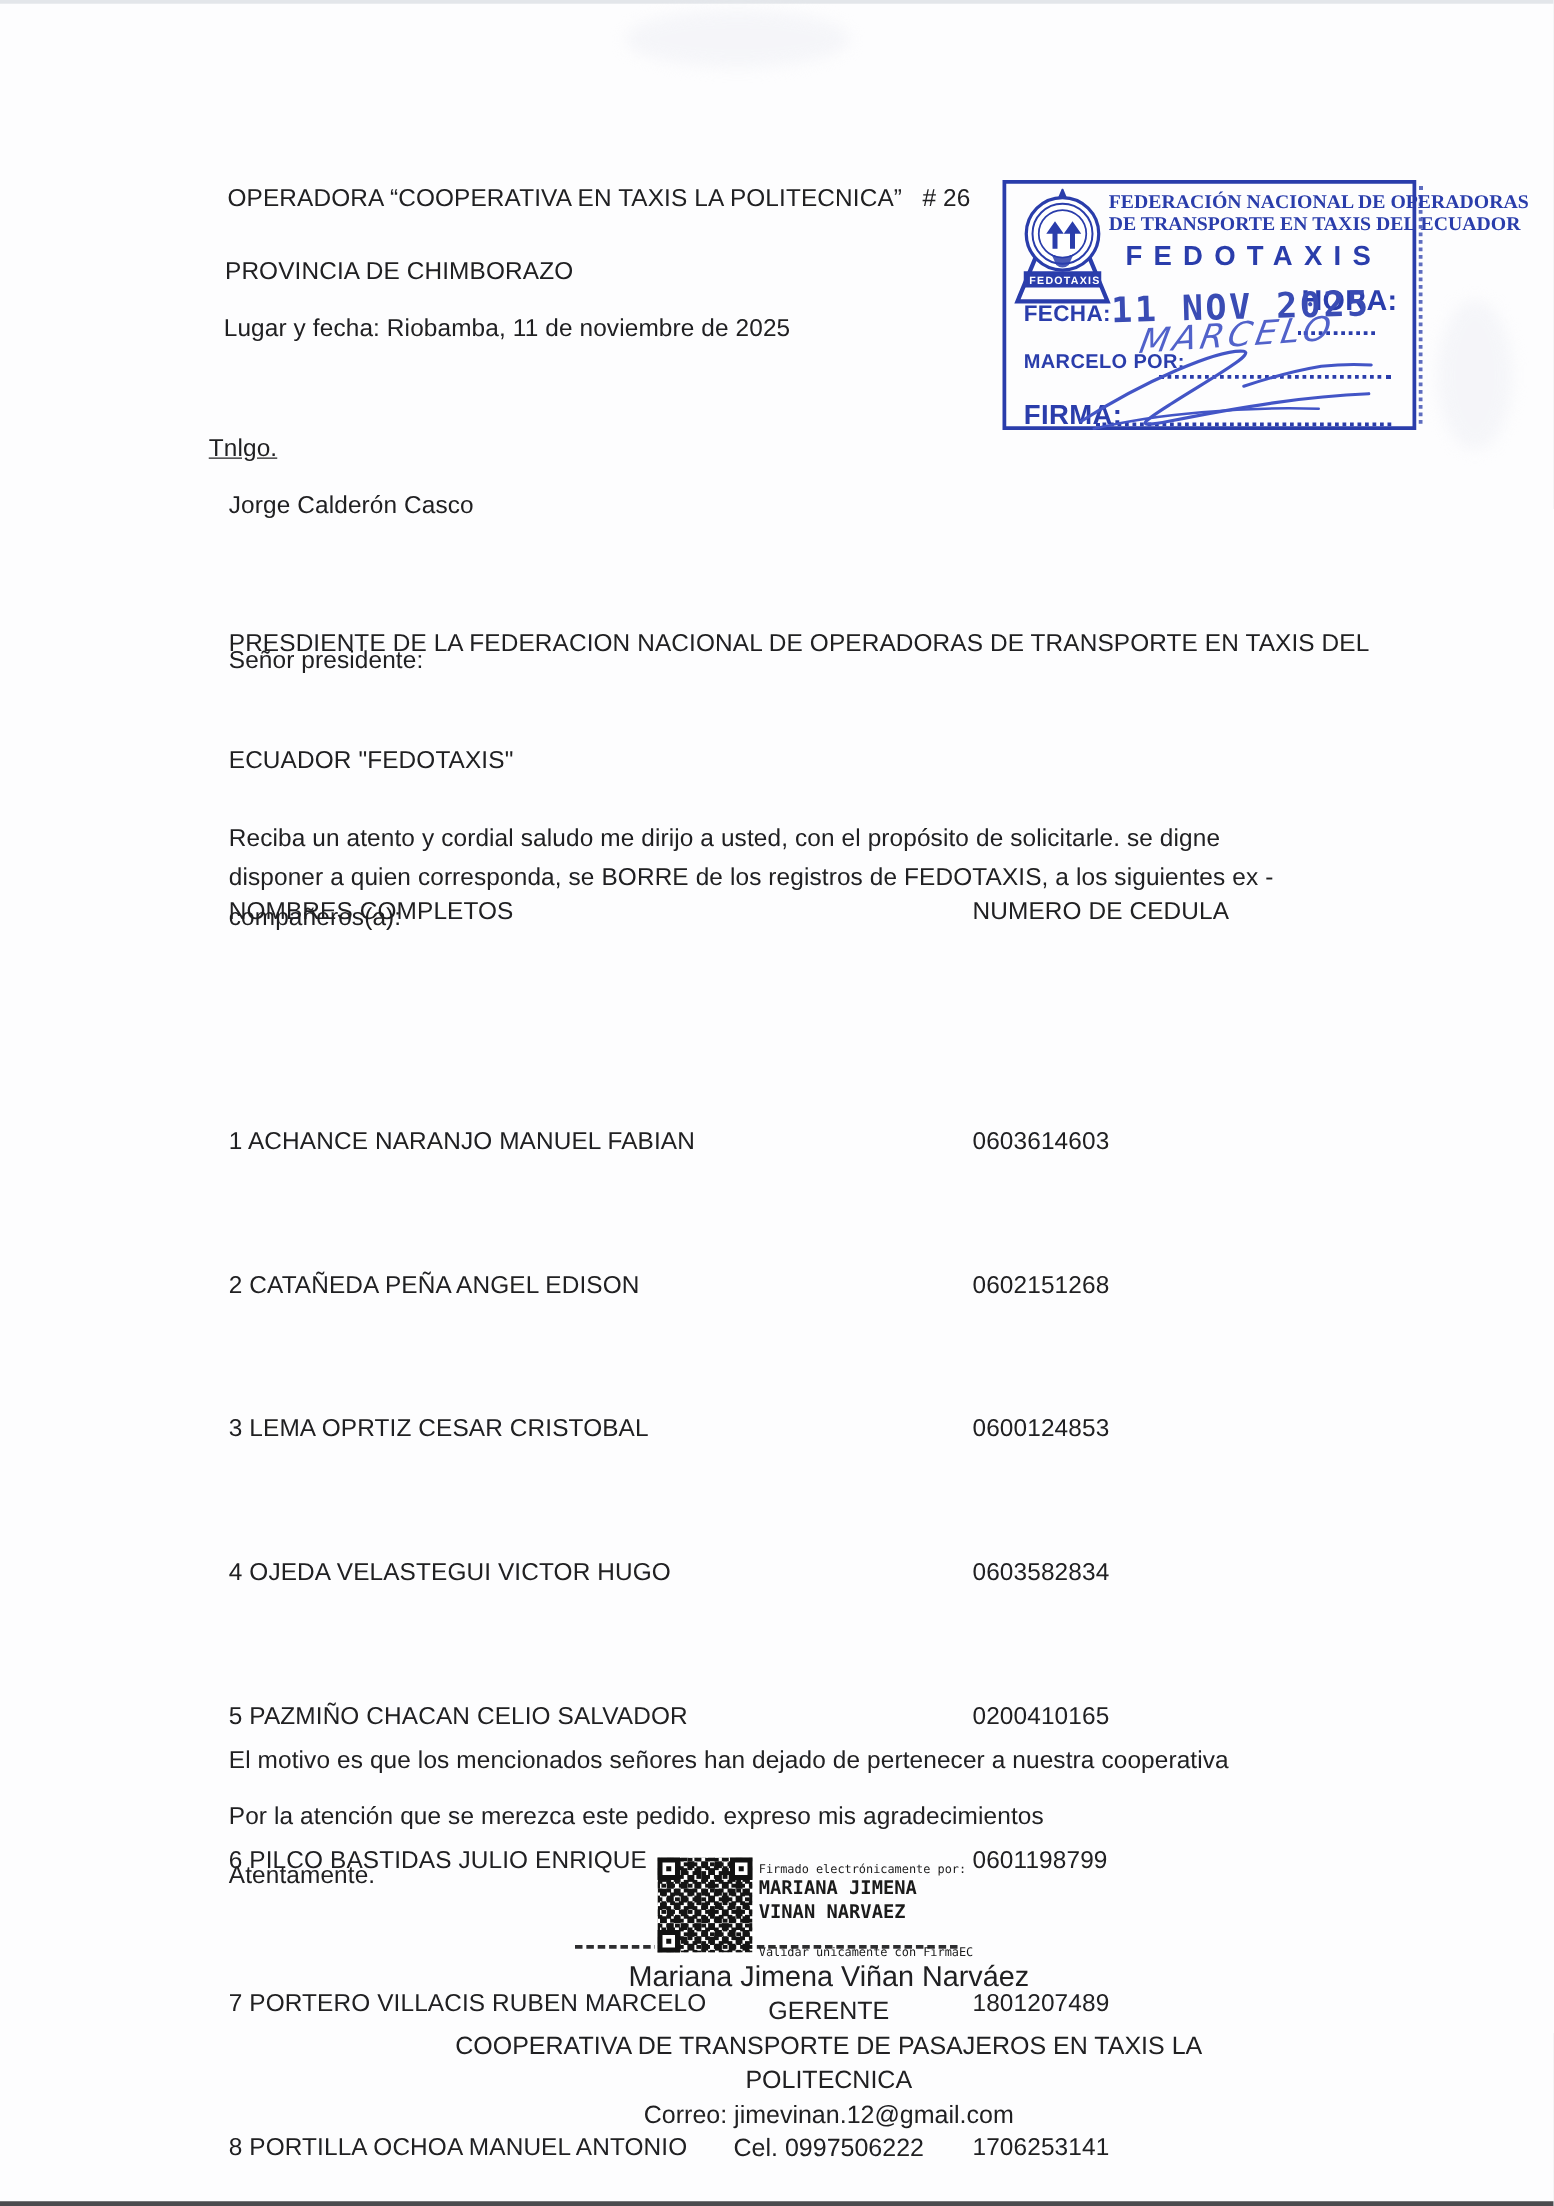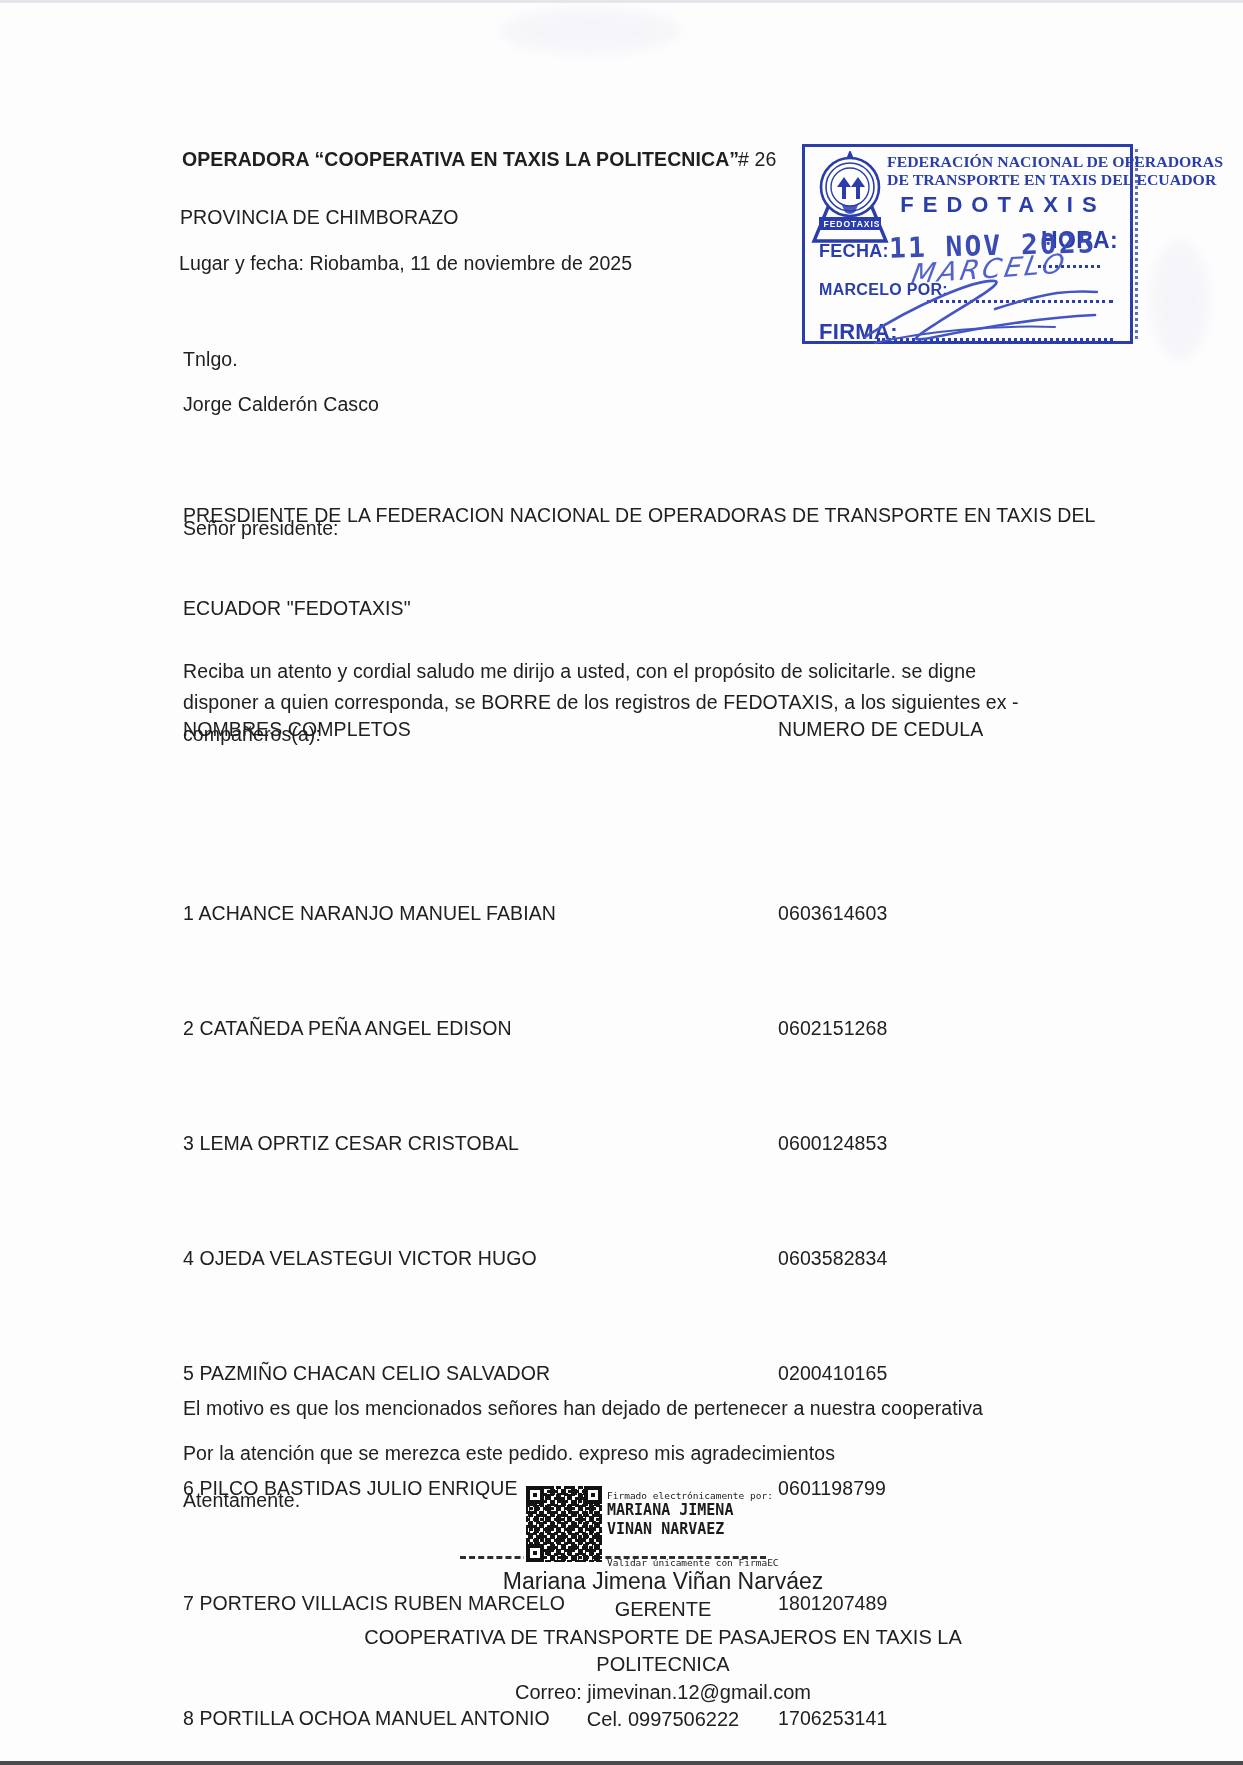--- a/index.html
+++ b/index.html
@@ -73,7 +73,7 @@
   <div class="abs smudge" style="left:1150px;top:240px;width:60px;height:120px;"></div>
   <div class="abs edge-bottom"></div>
 
-  <div class="abs txt" style="left:182px;top:148px;font-weight:bold;">OPERADORA “COOPERATIVA EN TAXIS LA POLITECNICA”</div>
+  <div class="abs txt" style="left:182px;top:148px;">OPERADORA “COOPERATIVA EN TAXIS LA POLITECNICA”</div>
   <div class="abs txt" style="left:738px;top:148px;text-align:center;"># 26</div>
   <div class="abs txt" style="left:180px;top:206px;">PROVINCIA DE CHIMBORAZO</div>
   <div class="abs txt" style="left:179px;top:252px;">Lugar y fecha: Riobamba, 11 de noviembre de 2025</div>

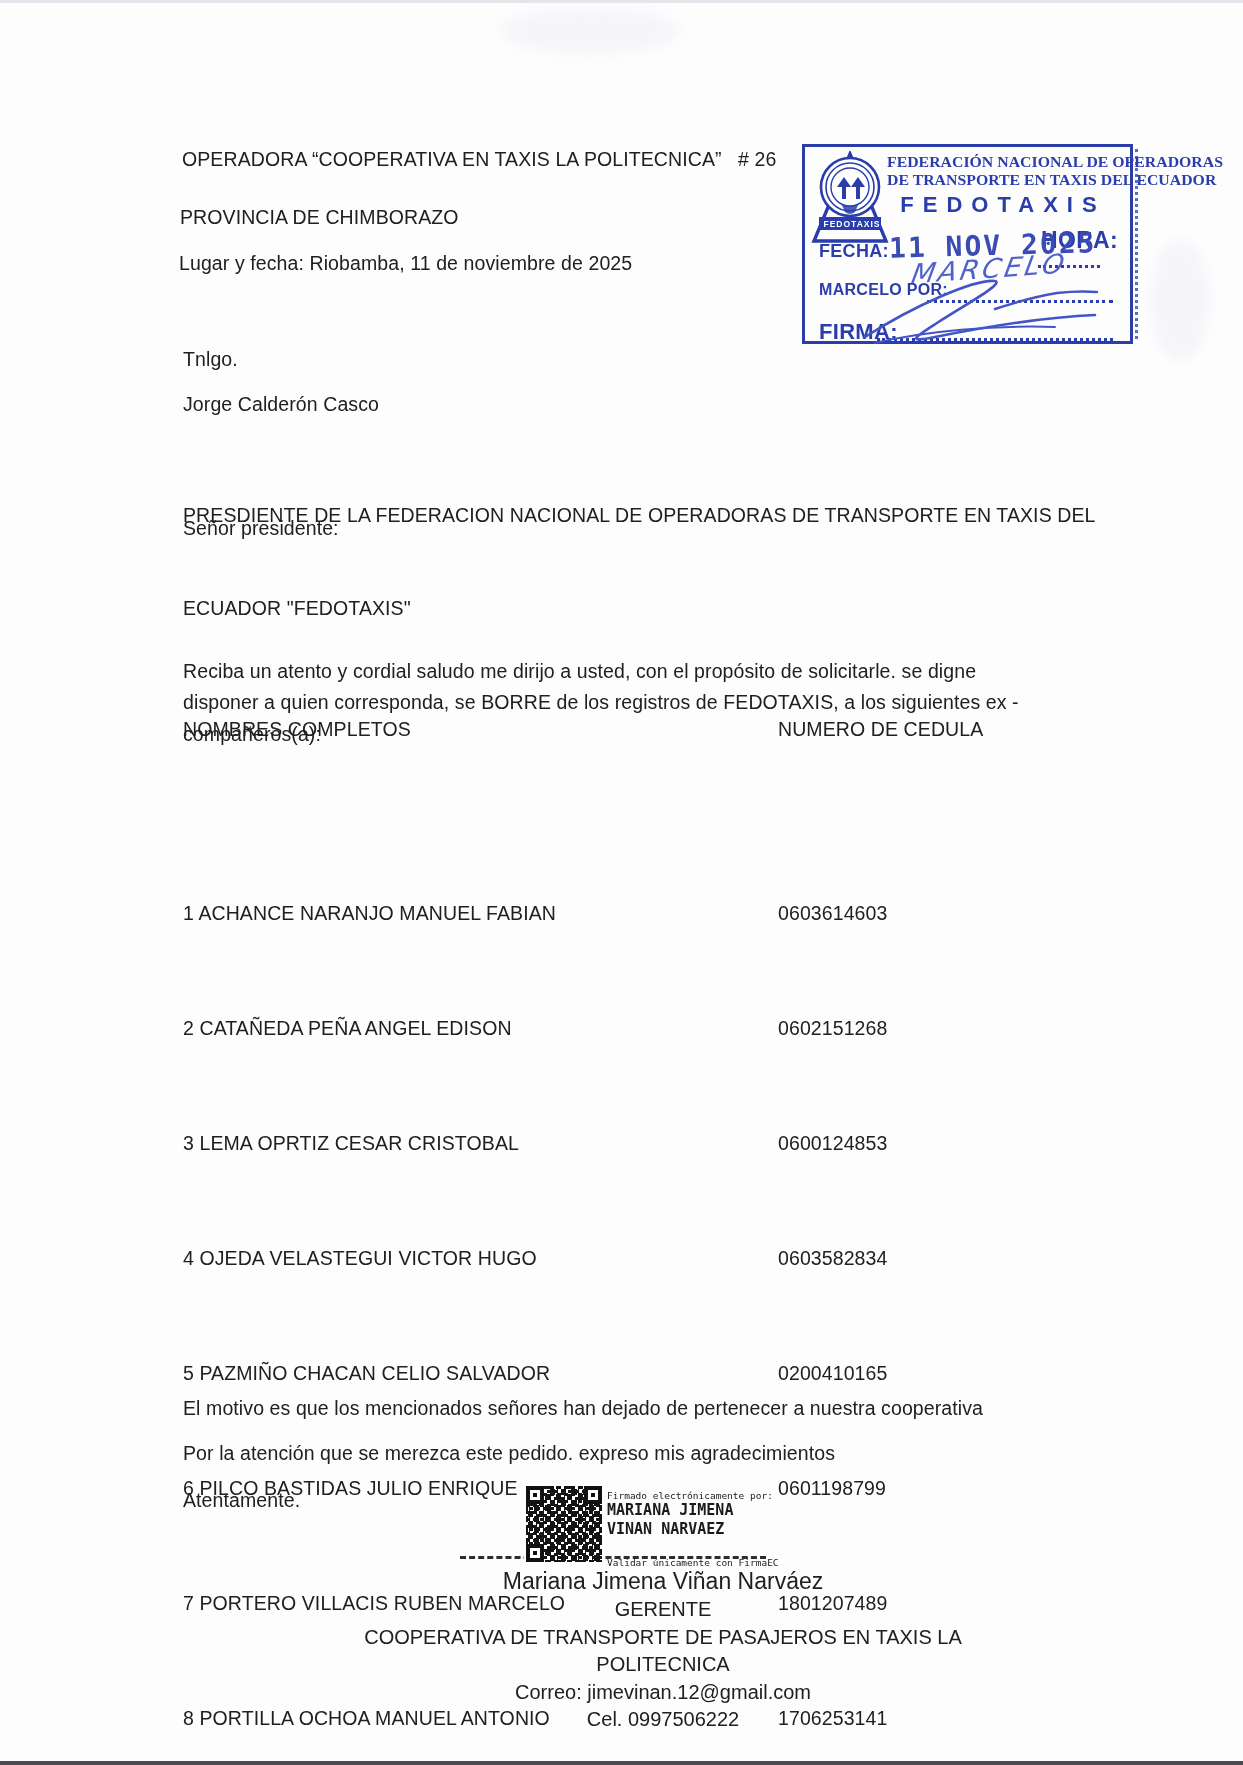--- a/index.html
+++ b/index.html
@@ -116,7 +116,7 @@
     </svg>
   </div>
 
-  <div class="abs txt" style="left:183px;top:348px;">Tnlgo.</div>
+  <div class="abs txt" style="left:167px;top:348px;text-decoration:underline;">Tnlgo.</div>
   <div class="abs txt" style="left:183px;top:393px;">Jorge Calderón Casco</div>
   <div class="abs txt" style="left:183px;top:438px;line-height:31px;">
     <div>PRESDIENTE DE LA FEDERACION NACIONAL DE OPERADORAS DE TRANSPORTE EN TAXIS DEL</div>

